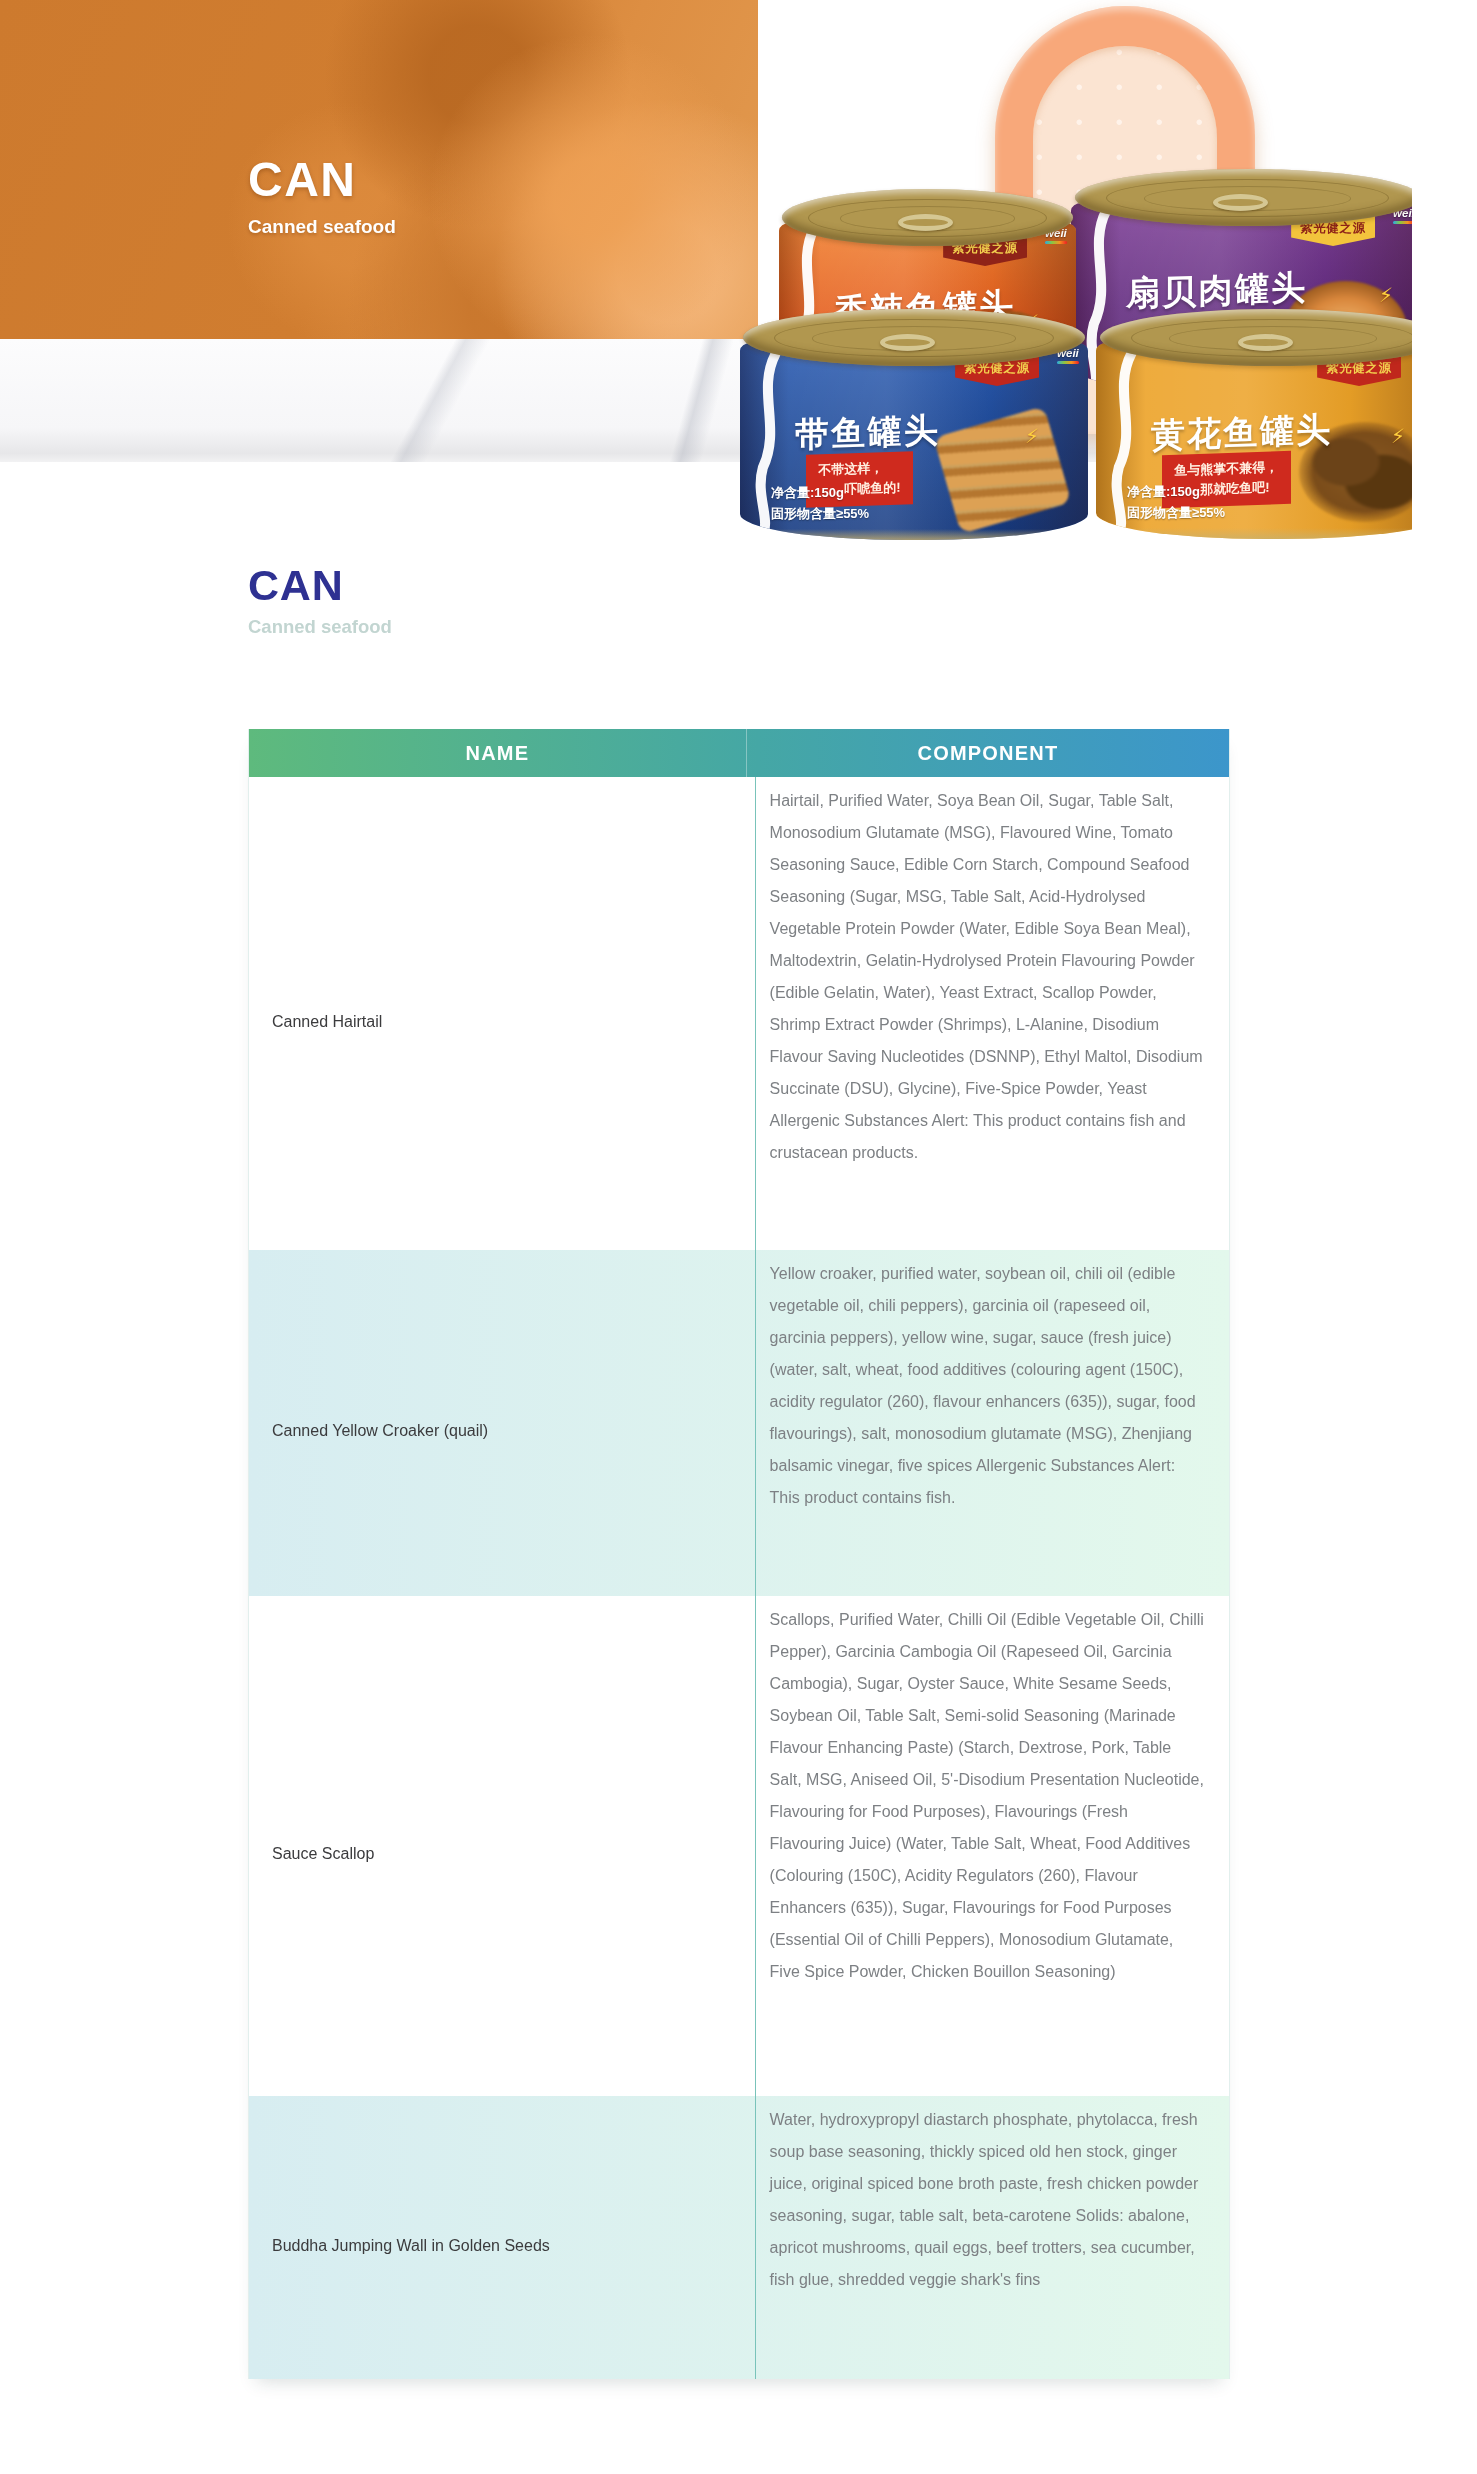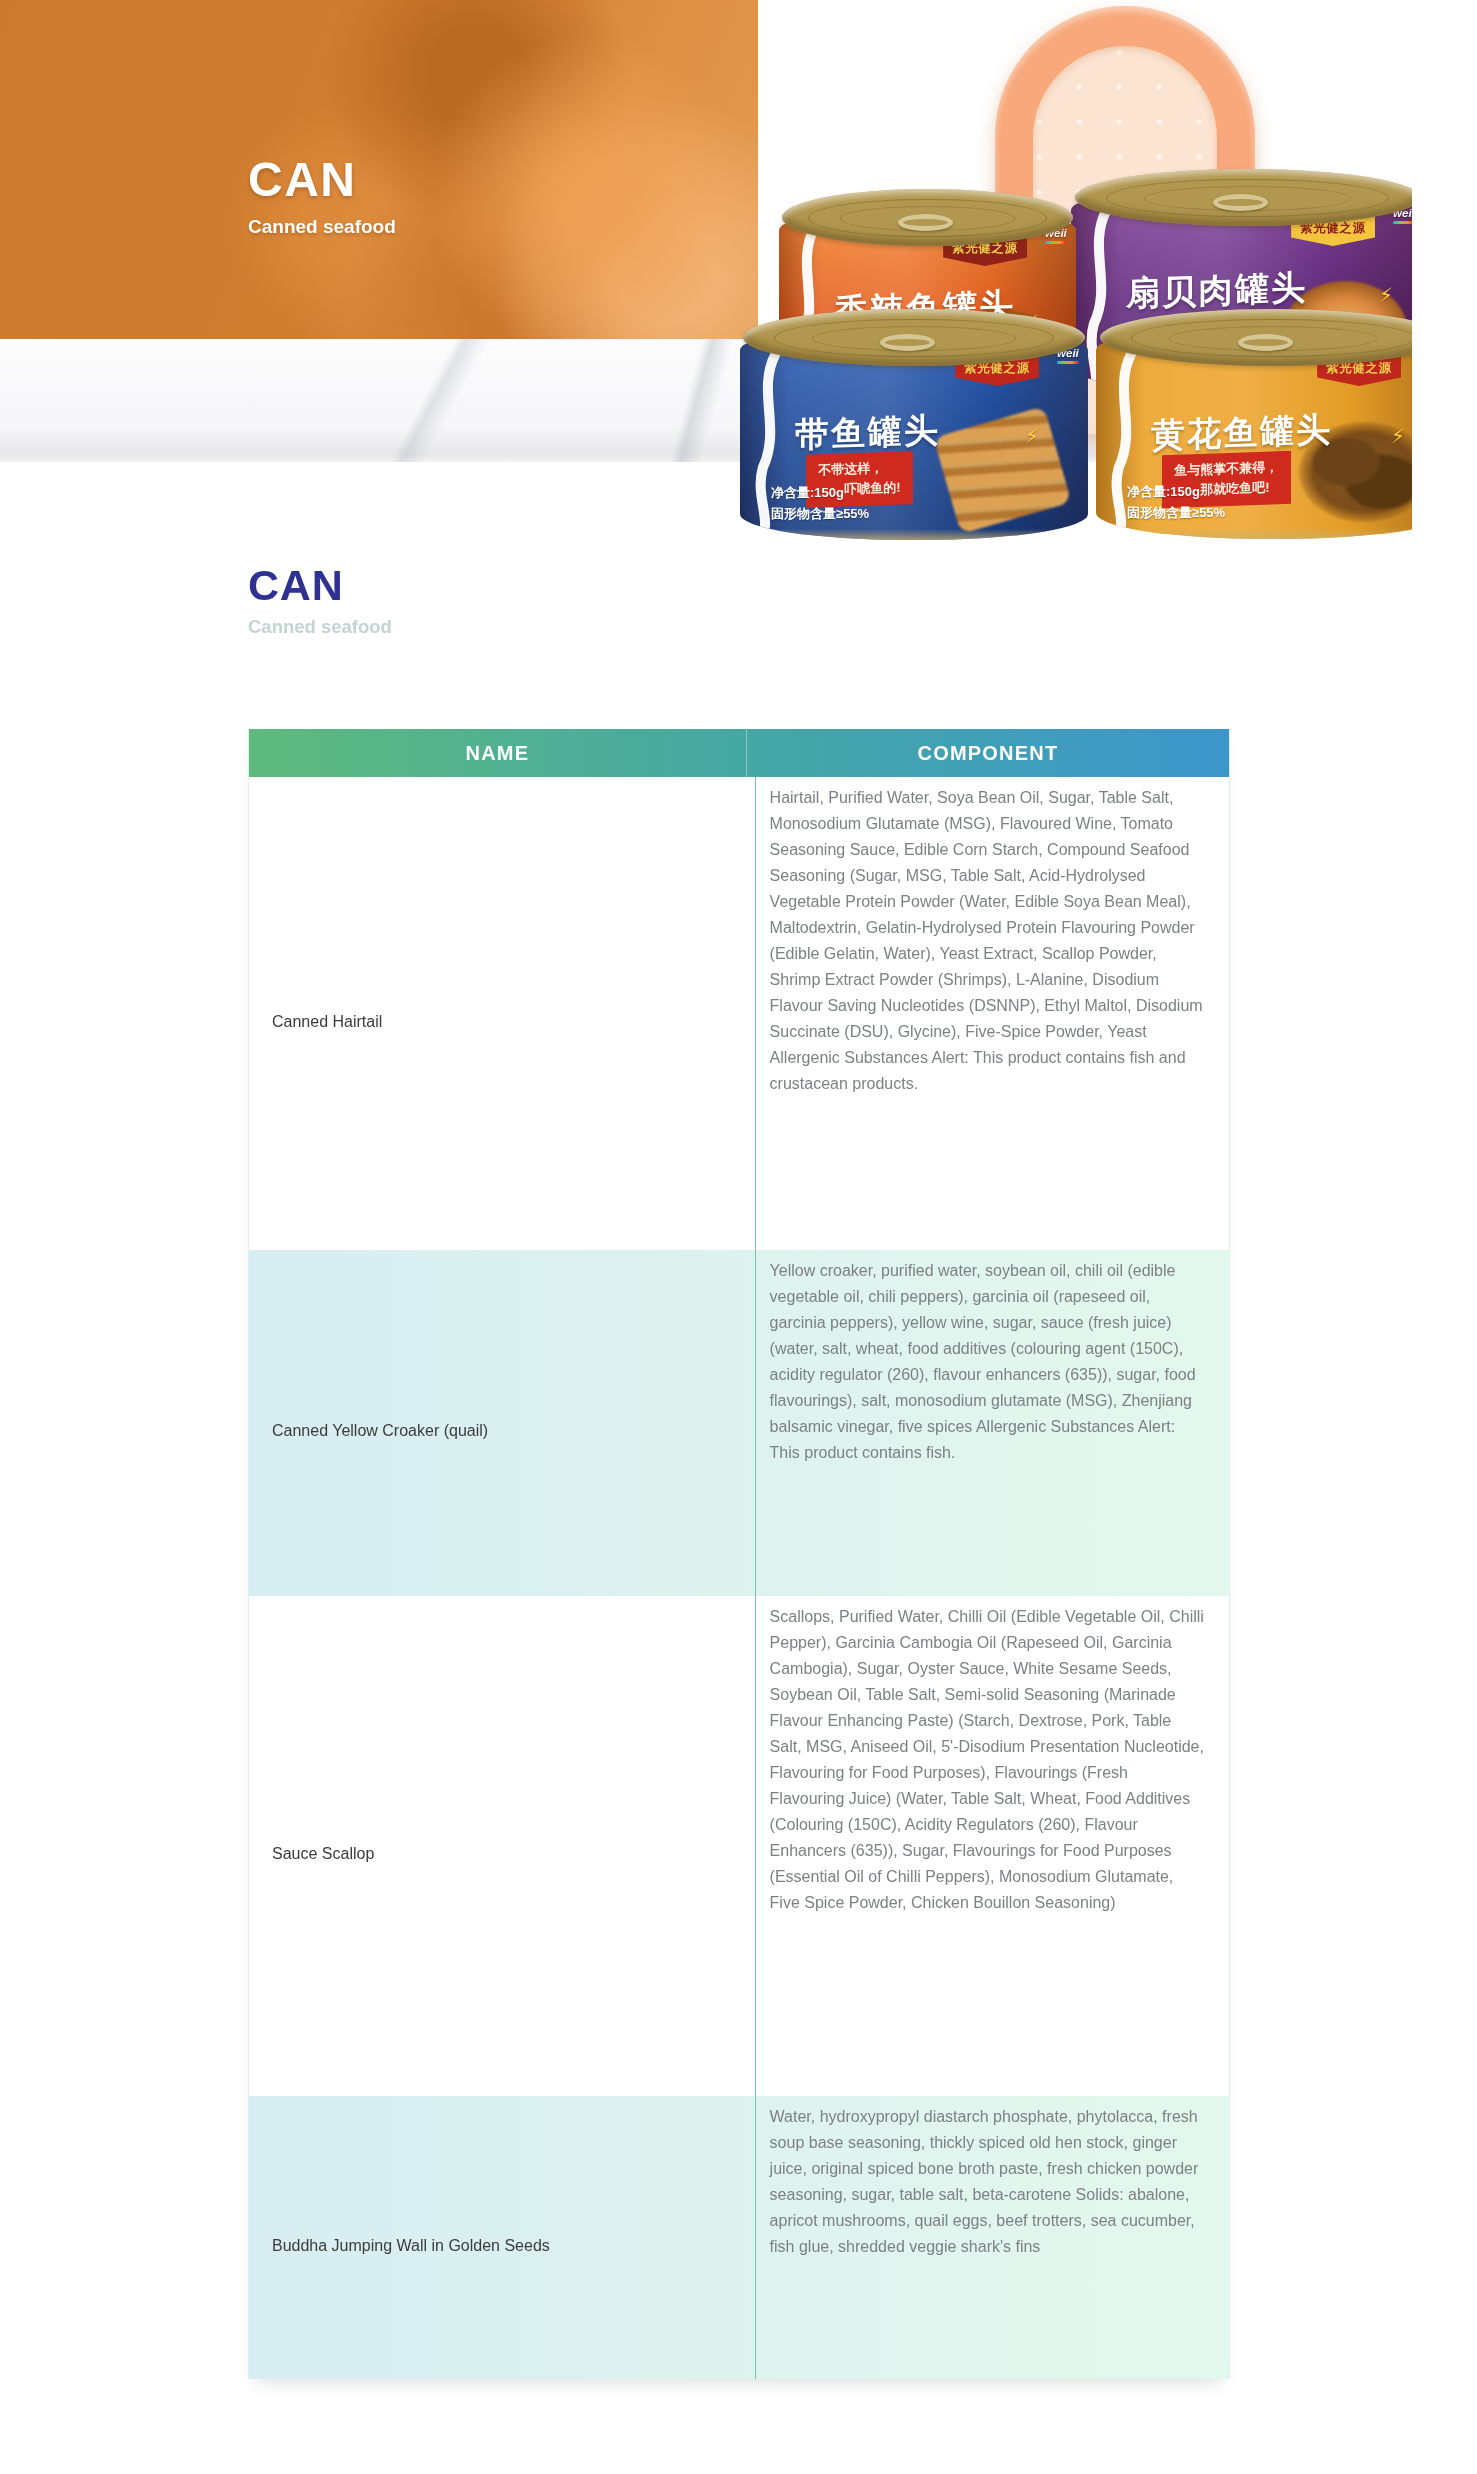--- a/index.html
+++ b/index.html
@@ -138,7 +138,7 @@
   .td-name { width:50.7%; display:flex; align-items:center; padding-left:23px;
     color:#3b3b3d; font-size:16px; font-weight:normal;margin-top:16px; }
   .td-component { width:49.3%; border-left:0.8px solid #79c3ba; padding:7.7px 23px 7.7px 14px;
-    color:#7d8084; font-size:16px; line-height:26px; hyphens:auto;margin-left:18px; -webkit-hyphens:auto; }
+    color:#7d8084; font-size:16px; line-height:32px; hyphens:auto;margin-left:18px; -webkit-hyphens:auto; }
   .tr:nth-child(1) { min-height:473px; }
   .tr:nth-child(2) { min-height:346px; }
   .tr:nth-child(3) { min-height:500px; }

